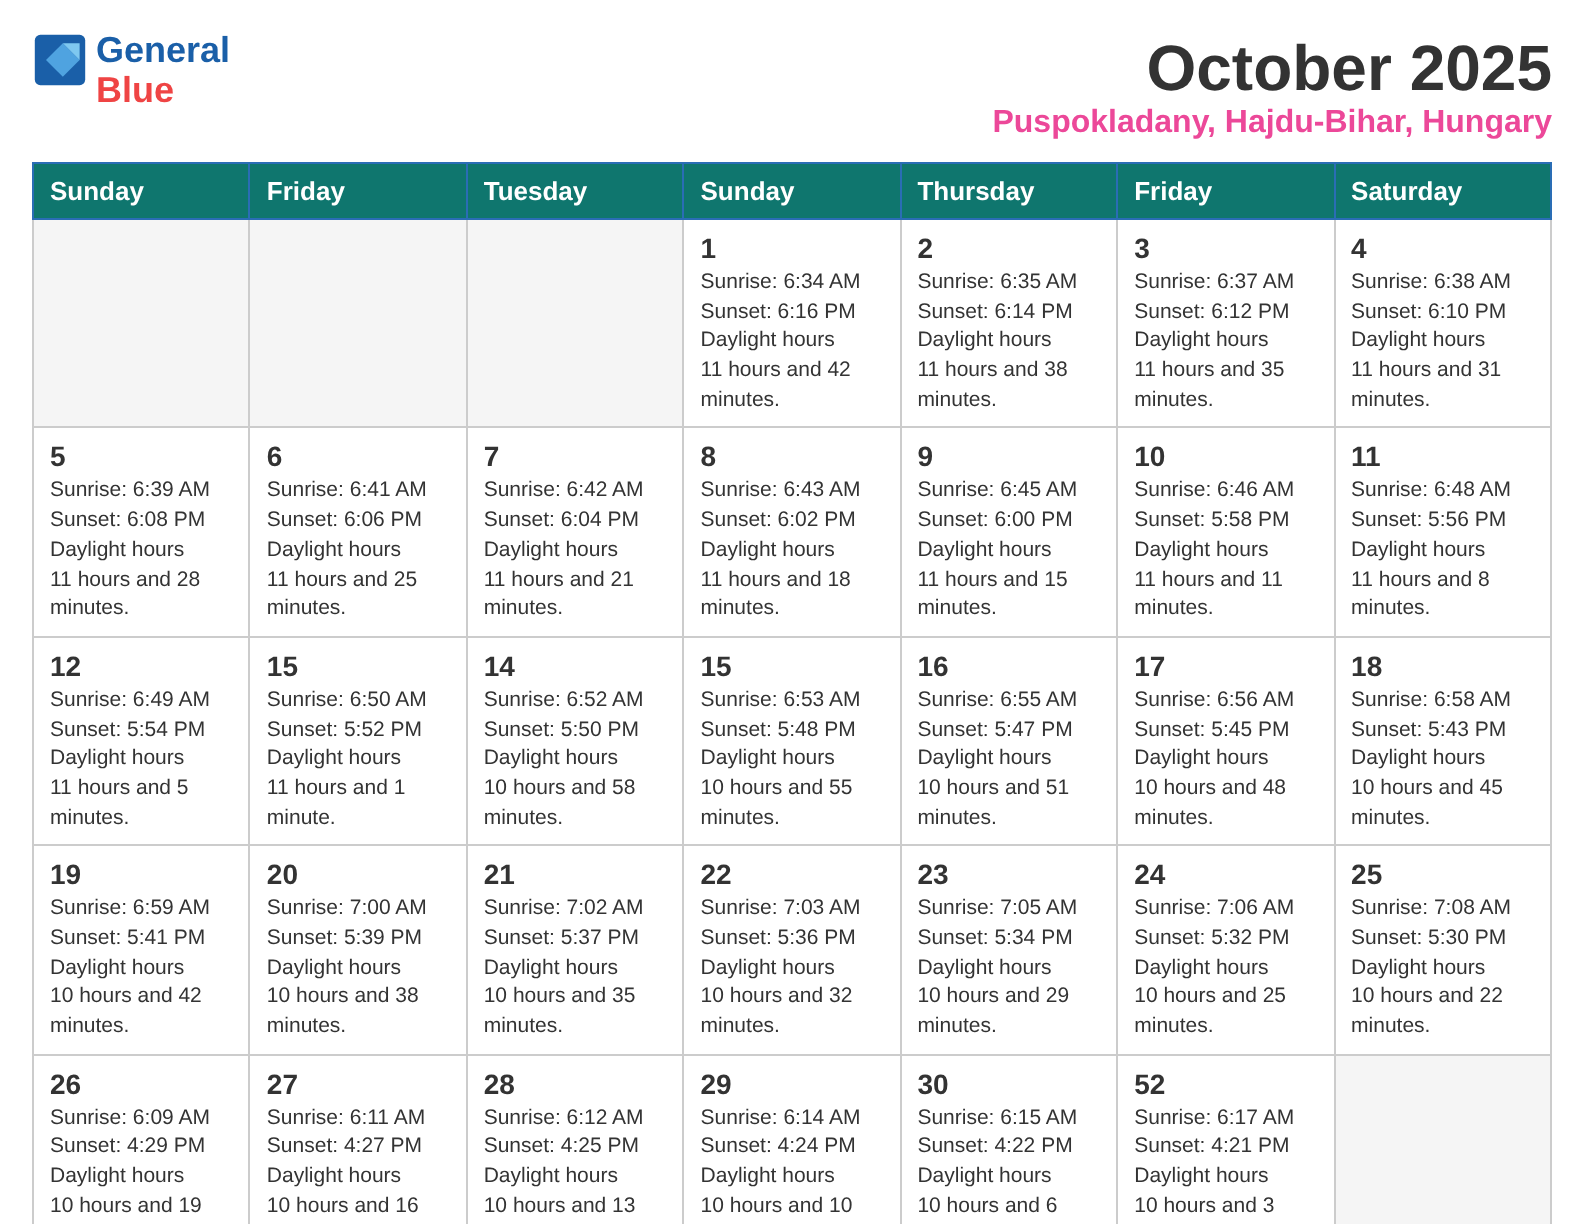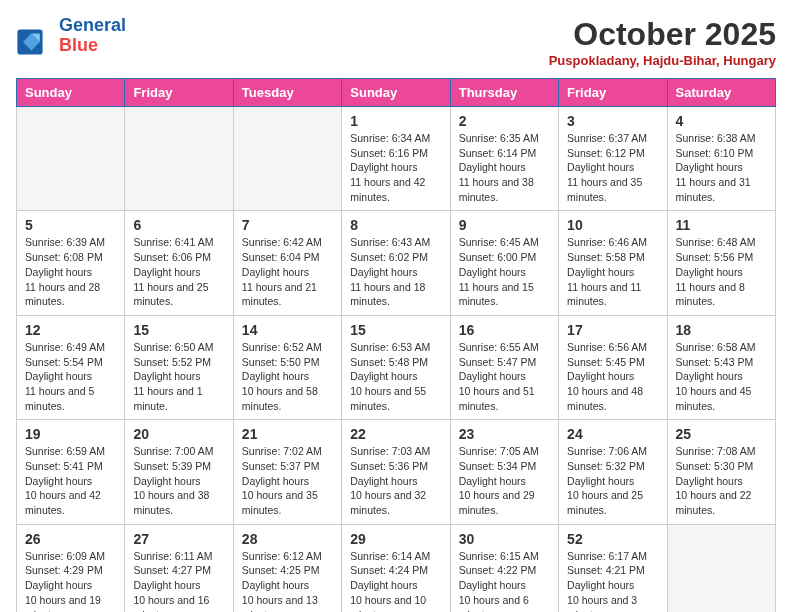--- a/index.html
+++ b/index.html
@@ -18,8 +18,8 @@
     }
     .logo {
       display: flex;
-      align-items: flex-end;
-      gap: 15px;
+      align-items: flex-start;
+      gap: 4px;
     }
     .logo-text {
       font-size: 18px;

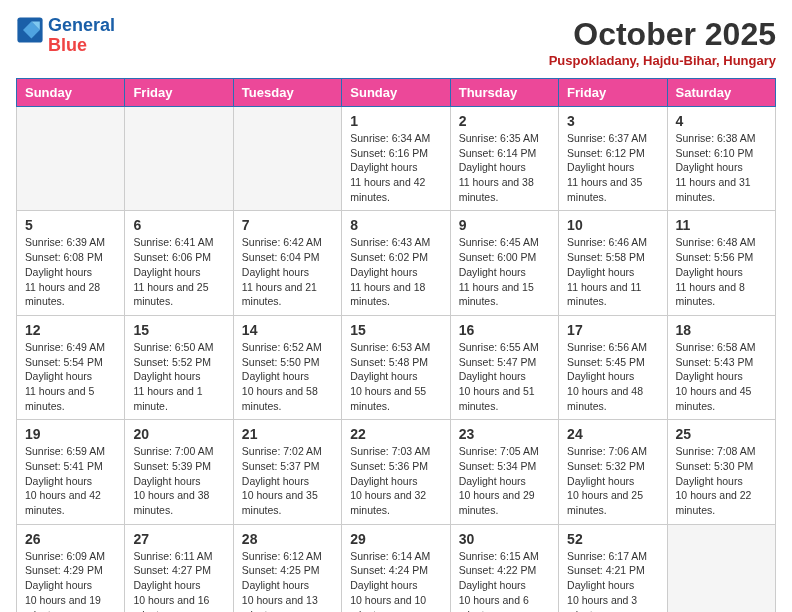--- a/index.html
+++ b/index.html
@@ -43,8 +43,8 @@
       color: #333;
     }
     .location {
-      font-size: 13px;
-      color: #b91c1c;
+      font-size: 16px;
+      color: #ec4899;
       font-weight: bold;
     }
     .calendar {

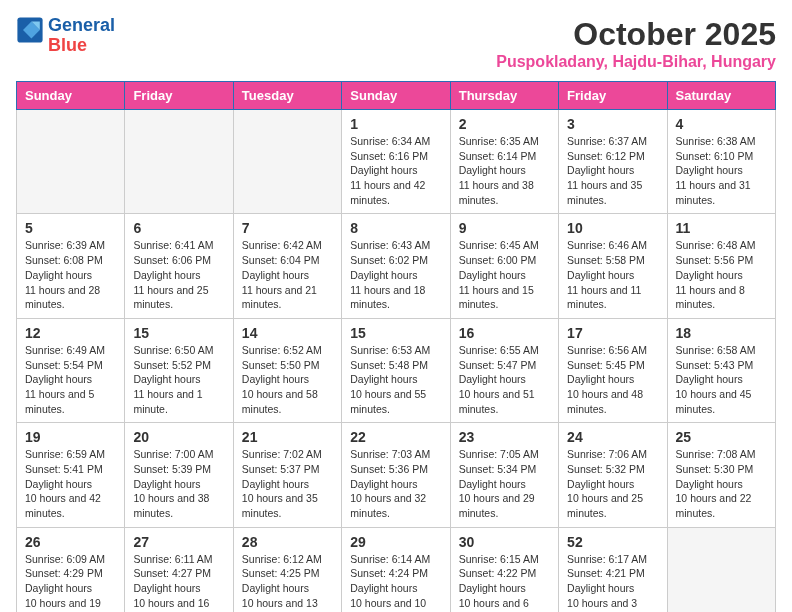--- a/index.html
+++ b/index.html
@@ -53,7 +53,7 @@
       border: 1px solid #ccc;
     }
     .calendar th {
-      background: #ec4899;
+      background: #0f766e;
       color: #fff;
       text-align: left;
       padding: 6px 8px;

